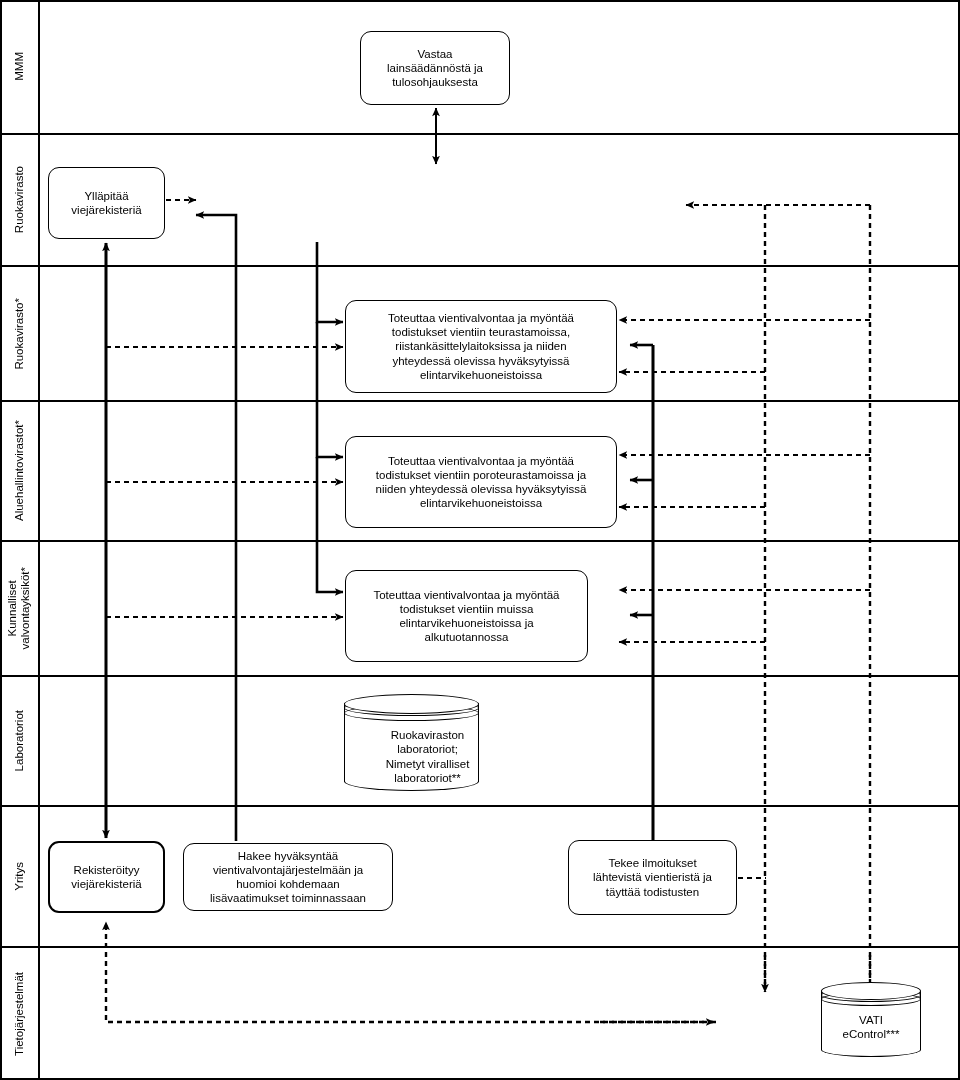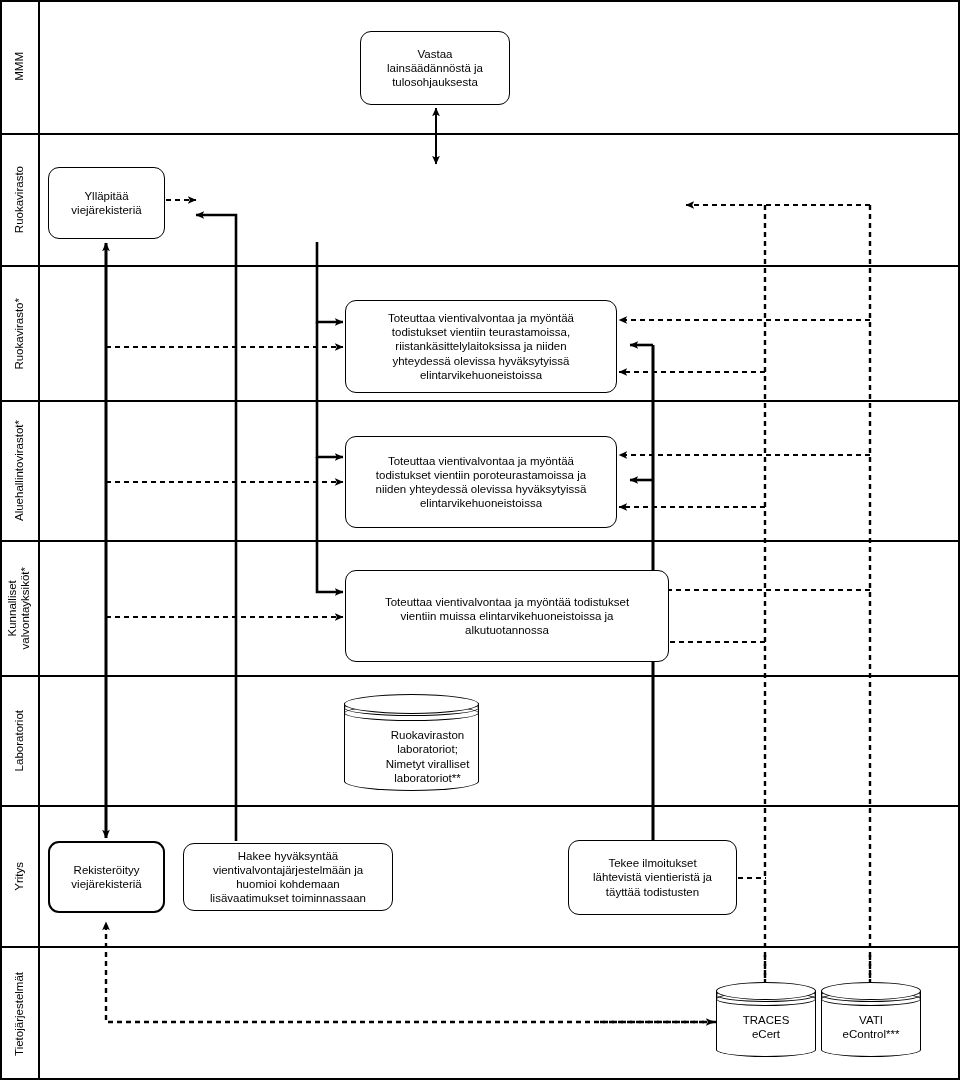--- a/index.html
+++ b/index.html
@@ -163,7 +163,7 @@
 
   <div class="box" style="left:345px;top:436px;width:272px;height:92px;">Toteuttaa vientivalvontaa ja myöntää todistukset vientiin poroteurastamoissa ja niiden yhteydessä olevissa hyväksytyissä elintarvikehuoneistoissa</div>
 
-  <div class="box" style="left:345px;top:570px;width:324px;height:92px;">Toteuttaa vientivalvontaa ja myöntää todistukset vientiin muissa elintarvikehuoneistoissa ja alkutuotannossa</div>
+  <div class="box" style="left:345px;top:570px;width:243px;height:92px;">Toteuttaa vientivalvontaa ja myöntää todistukset vientiin muissa elintarvikehuoneistoissa ja alkutuotannossa</div>
 
   <div class="cyl" style="left:344px;top:694px;width:135px;height:97px;">
     <div class="body"></div>

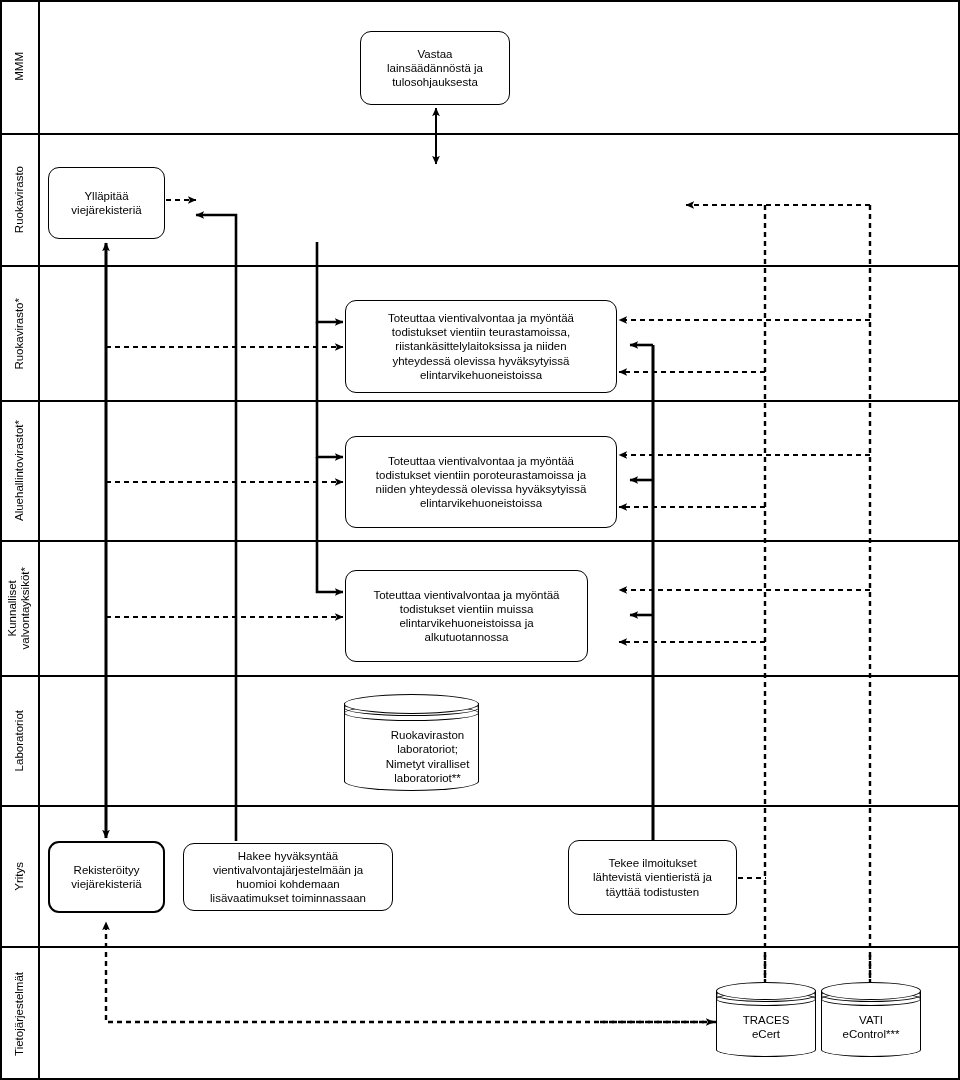--- a/index.html
+++ b/index.html
@@ -180,14 +180,6 @@
 
   <div class="box" style="left:568px;top:840px;width:169px;height:75px;">Tekee ilmoitukset lähtevistä vientieristä ja täyttää todistusten</div>
 
-  <div class="cyl" style="left:716px;top:982px;width:100px;height:75px;">
-    <div class="body"></div>
-    <div class="rib" style="top:6px;height:12px;"></div>
-    <div class="rib" style="top:10px;height:12px;"></div>
-    <div class="cap" style="height:16px;"></div>
-    <div class="txt" style="bottom:16px;white-space:pre-line;">TRACES
-eCert</div>
-  </div>
 
   <div class="cyl" style="left:821px;top:982px;width:100px;height:75px;">
     <div class="body"></div>

